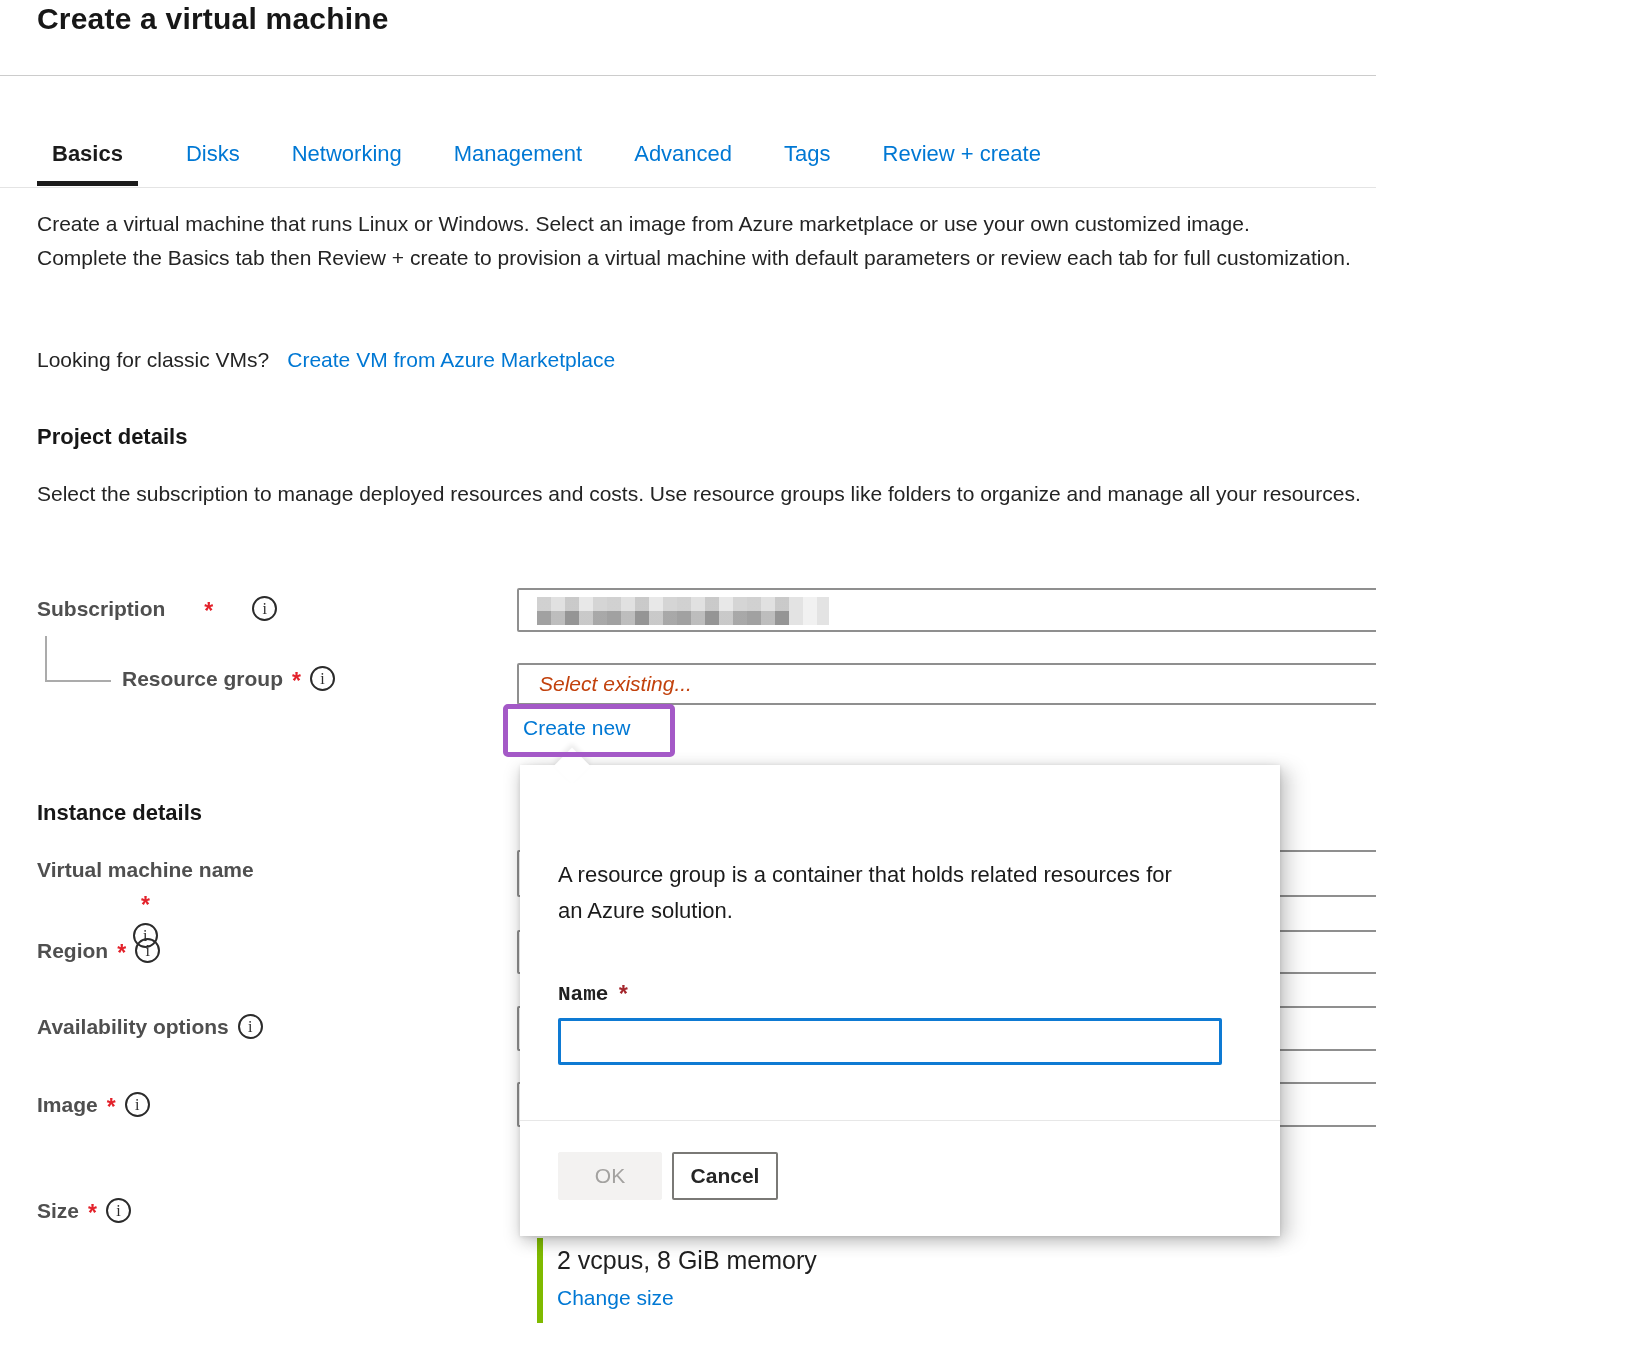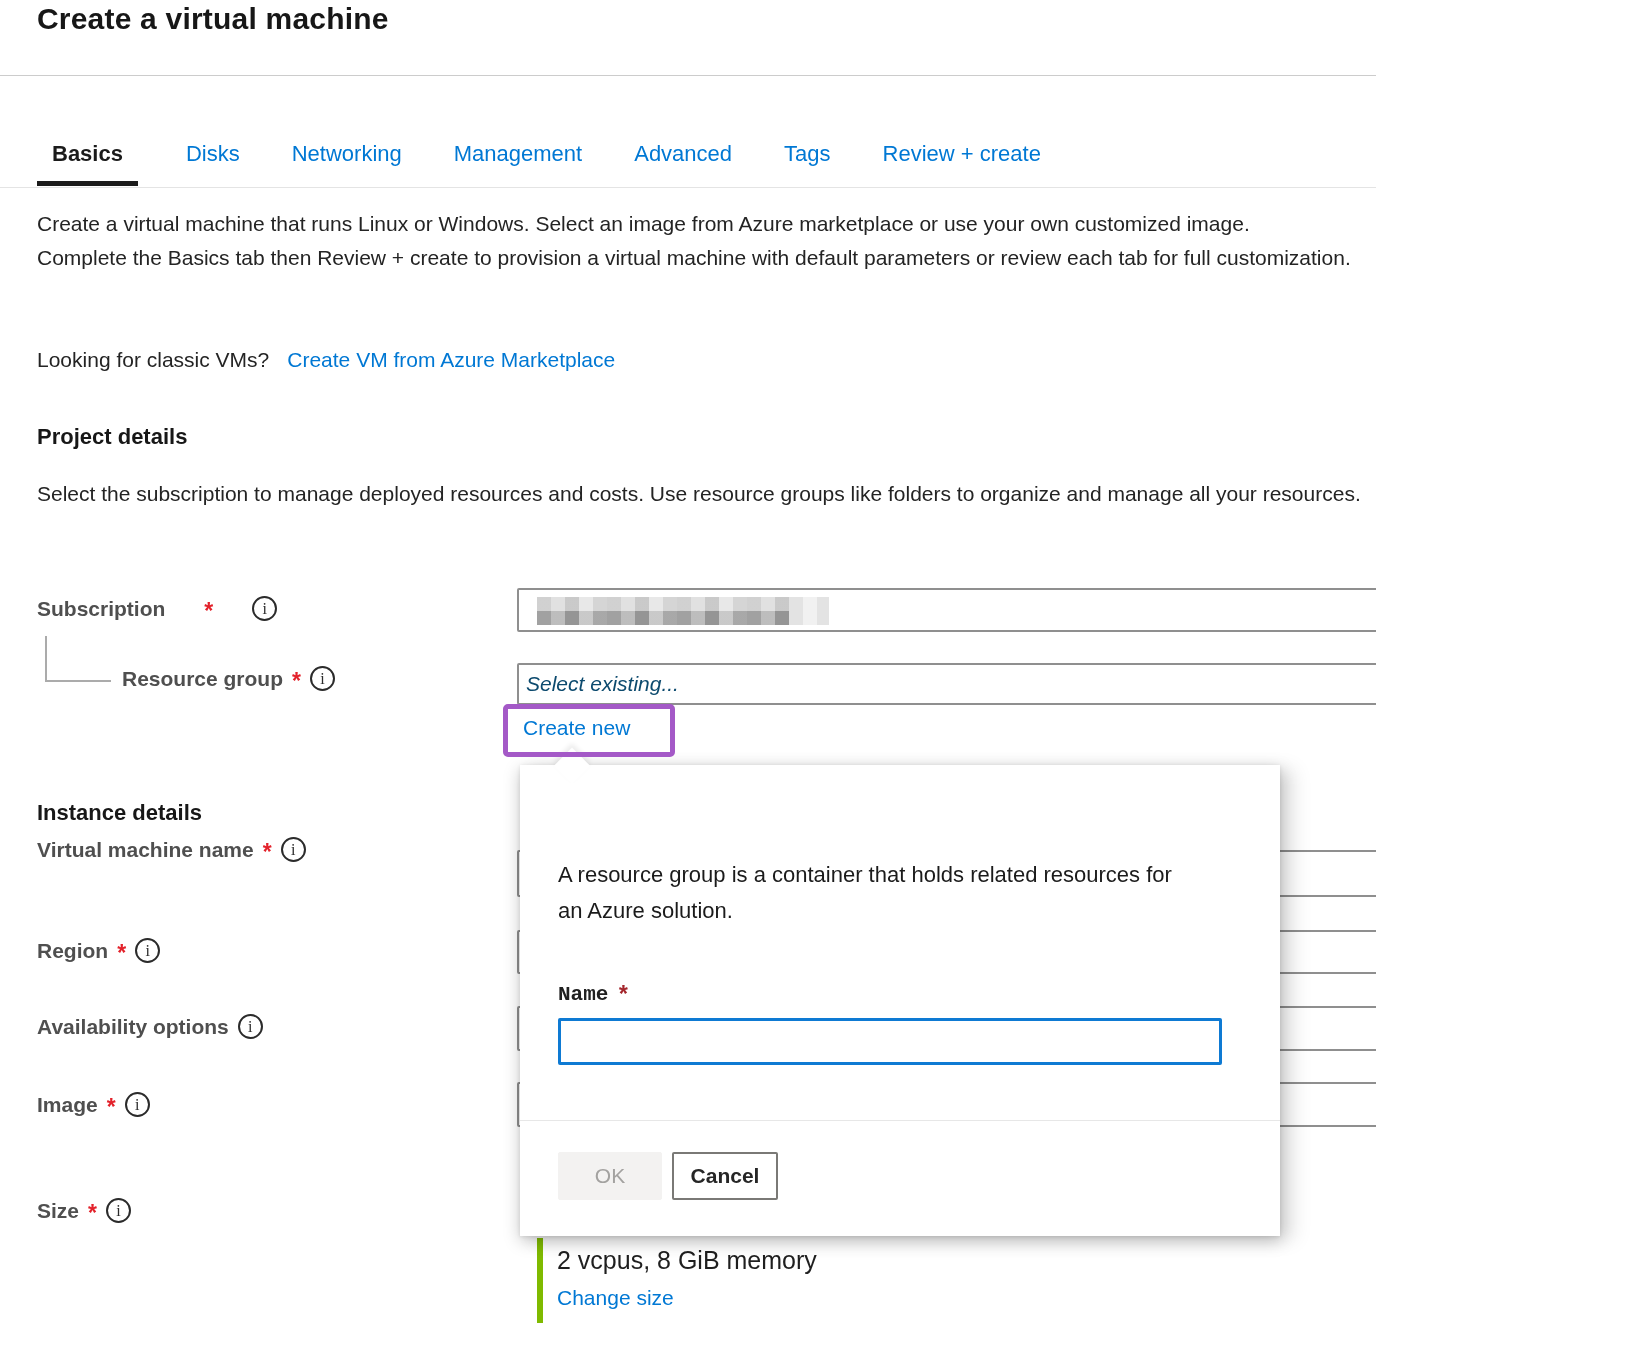--- a/index.html
+++ b/index.html
@@ -45,7 +45,7 @@
   
   .dd { background:#fff; border:2px solid #8f8f8f; border-radius:2px; }
   .chevron { position:absolute; right:24px; top:50%; transform:translateY(-50%); line-height:0; }
-  .placeholder { position:absolute; left:7px; top:50%; transform:translateY(-50%); font-size:21px; font-style:italic; color:#0c4a6e; }
+  .placeholder { position:absolute; left:20px; top:50%; transform:translateY(-50%); font-size:21px; font-style:italic; color:#c2410c; }
   .redacted {
     position:absolute; left:18px; top:7px; width:252px; height:28px;
     background-image:

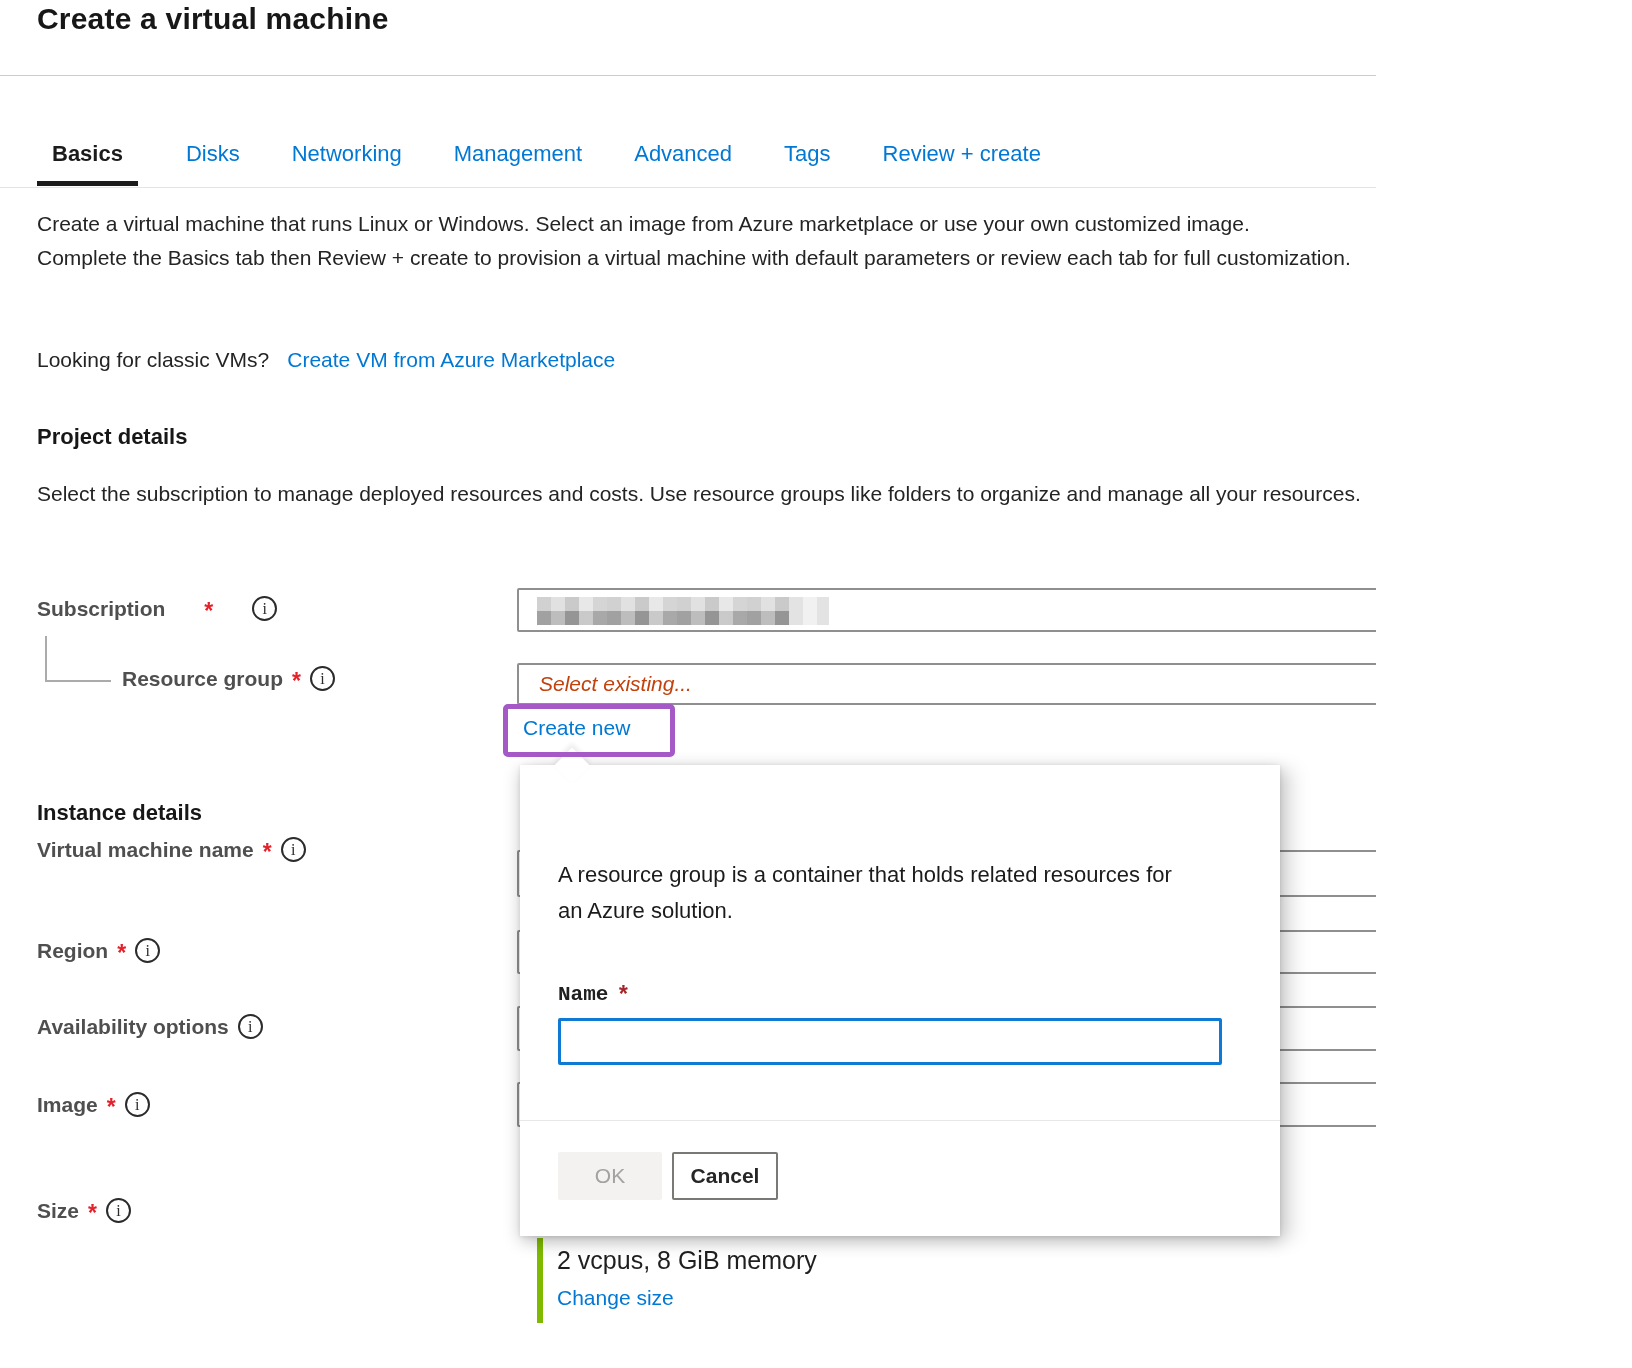--- a/index.html
+++ b/index.html
@@ -152,7 +152,7 @@
 
   <h2 class="abs section-h instance-heading">Instance details</h2>
 
-  <div class="abs field-label" style="left:37px; top:837px;">
+  <div class="abs field-label" style="left:37px; top:858px;flex-direction:column;">
     <span>Virtual machine name</span>
     <span class="req">*</span>
     <span class="info-icon">i</span>

